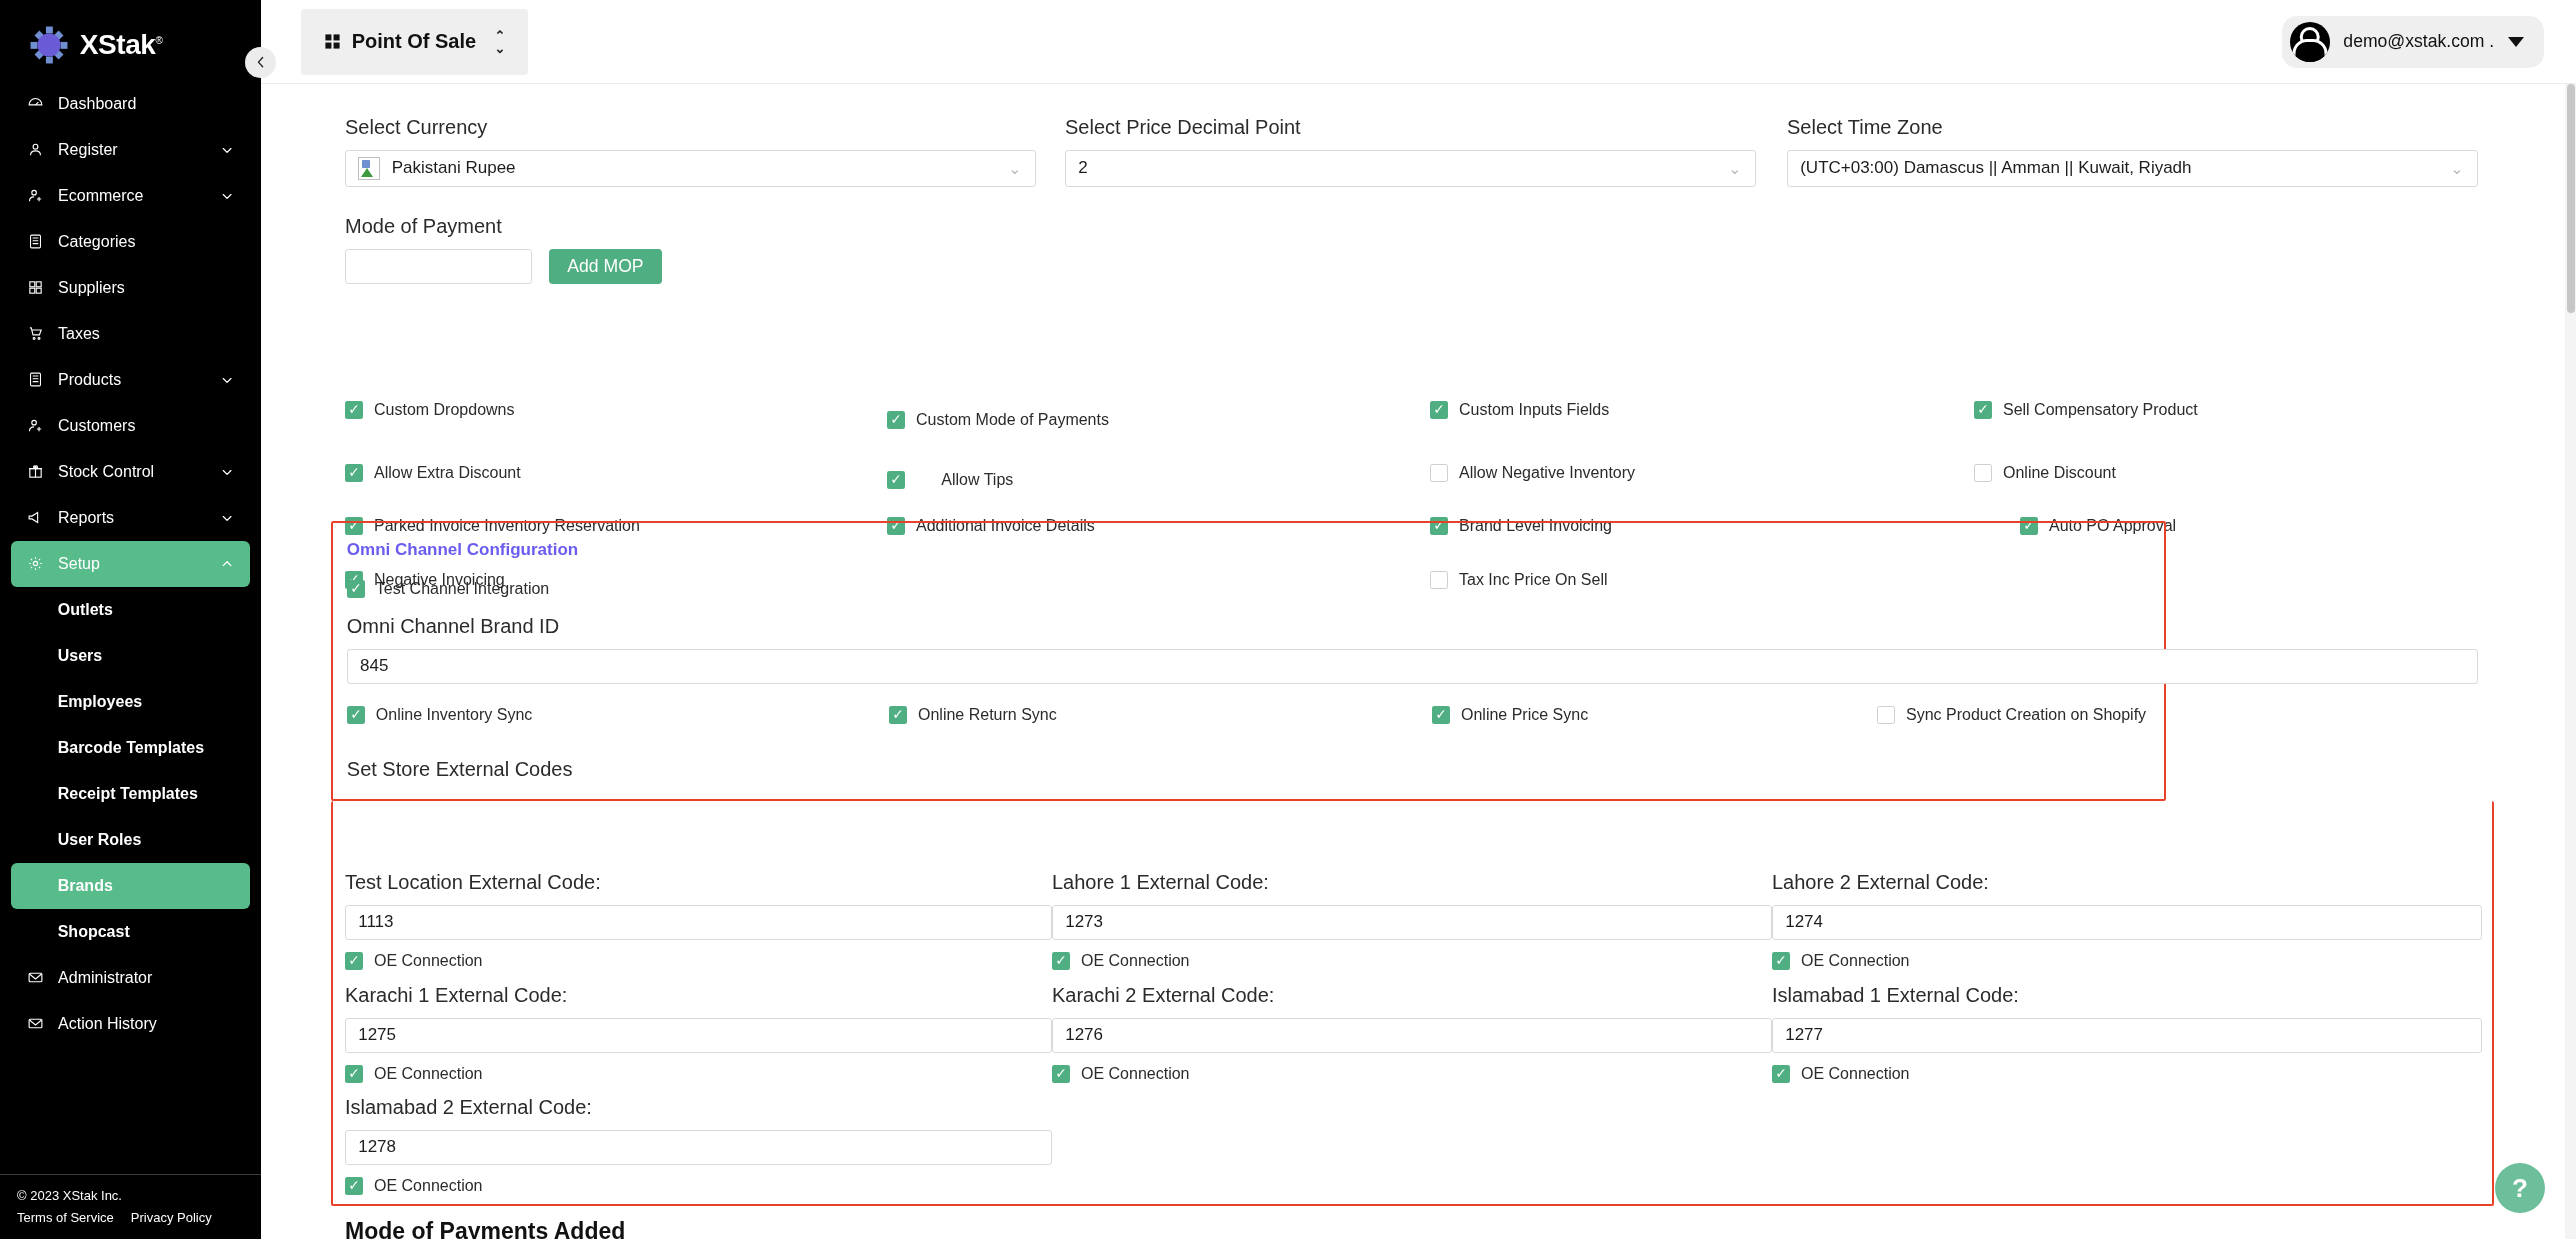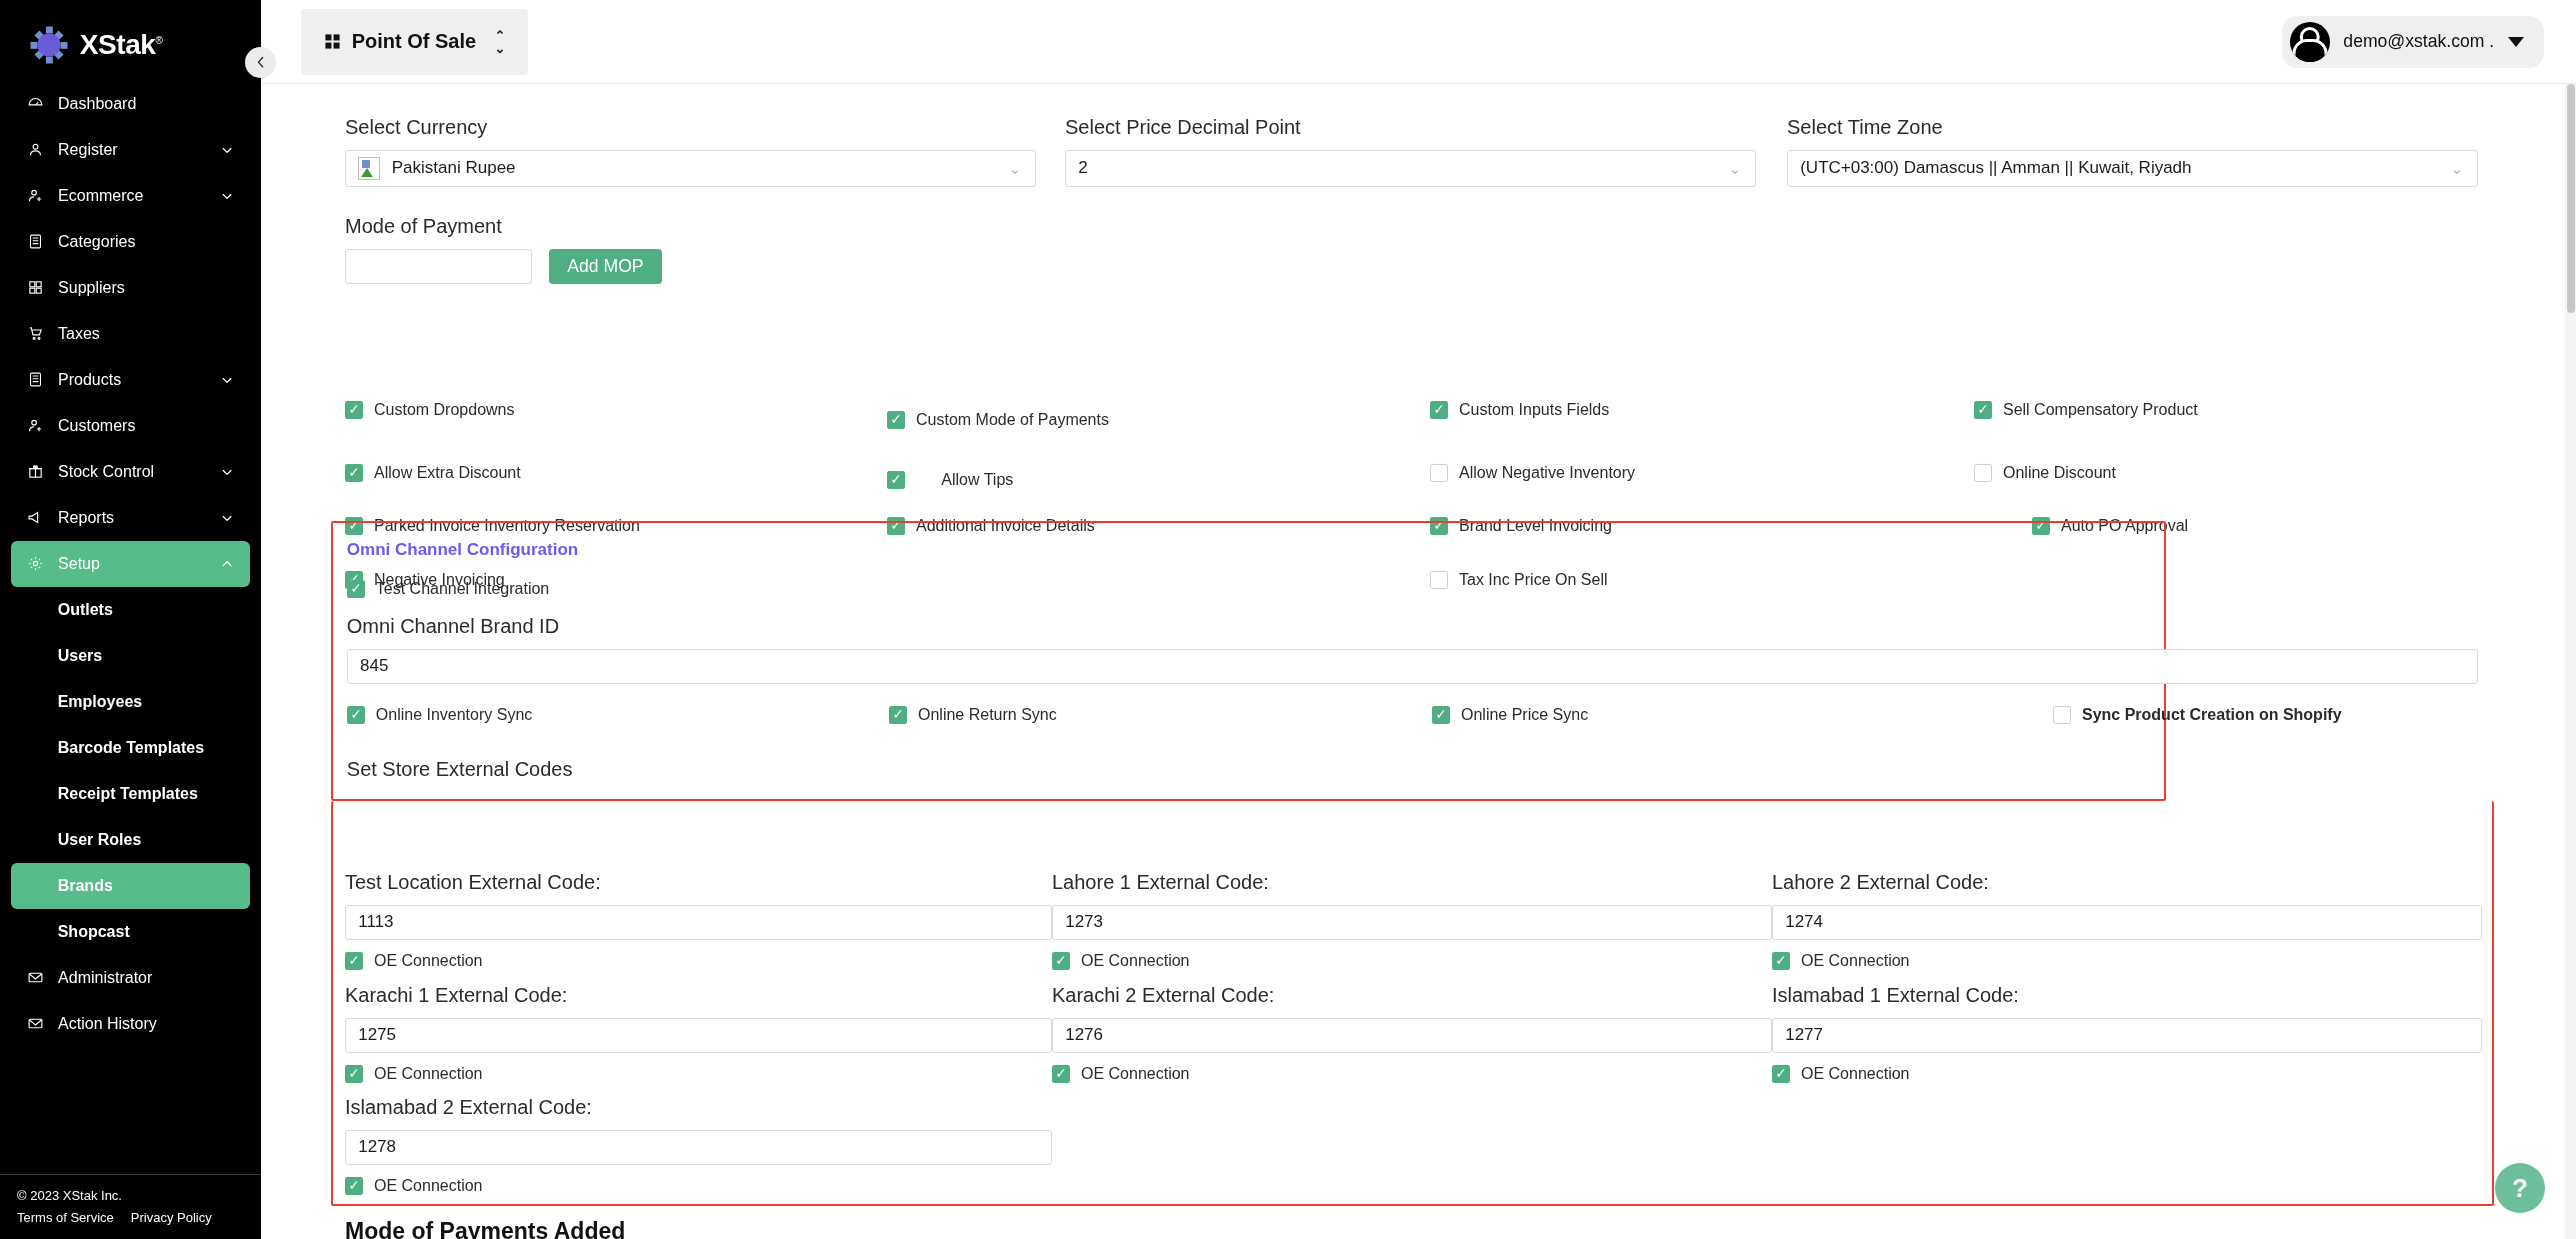--- a/index.html
+++ b/index.html
@@ -475,7 +475,7 @@
             <span class="cb off"></span>
             <span class="cblabel">Online Discount</span>
           </div>
-        <div class="cbrow" style="position:absolute; top:116px; left:12px;padding-left:46px;">
+        <div class="cbrow" style="position:absolute; top:116px; left:0;padding-left:46px;">
             <span class="cb on"></span>
             <span class="cblabel">Auto PO Approval</span>
           </div>

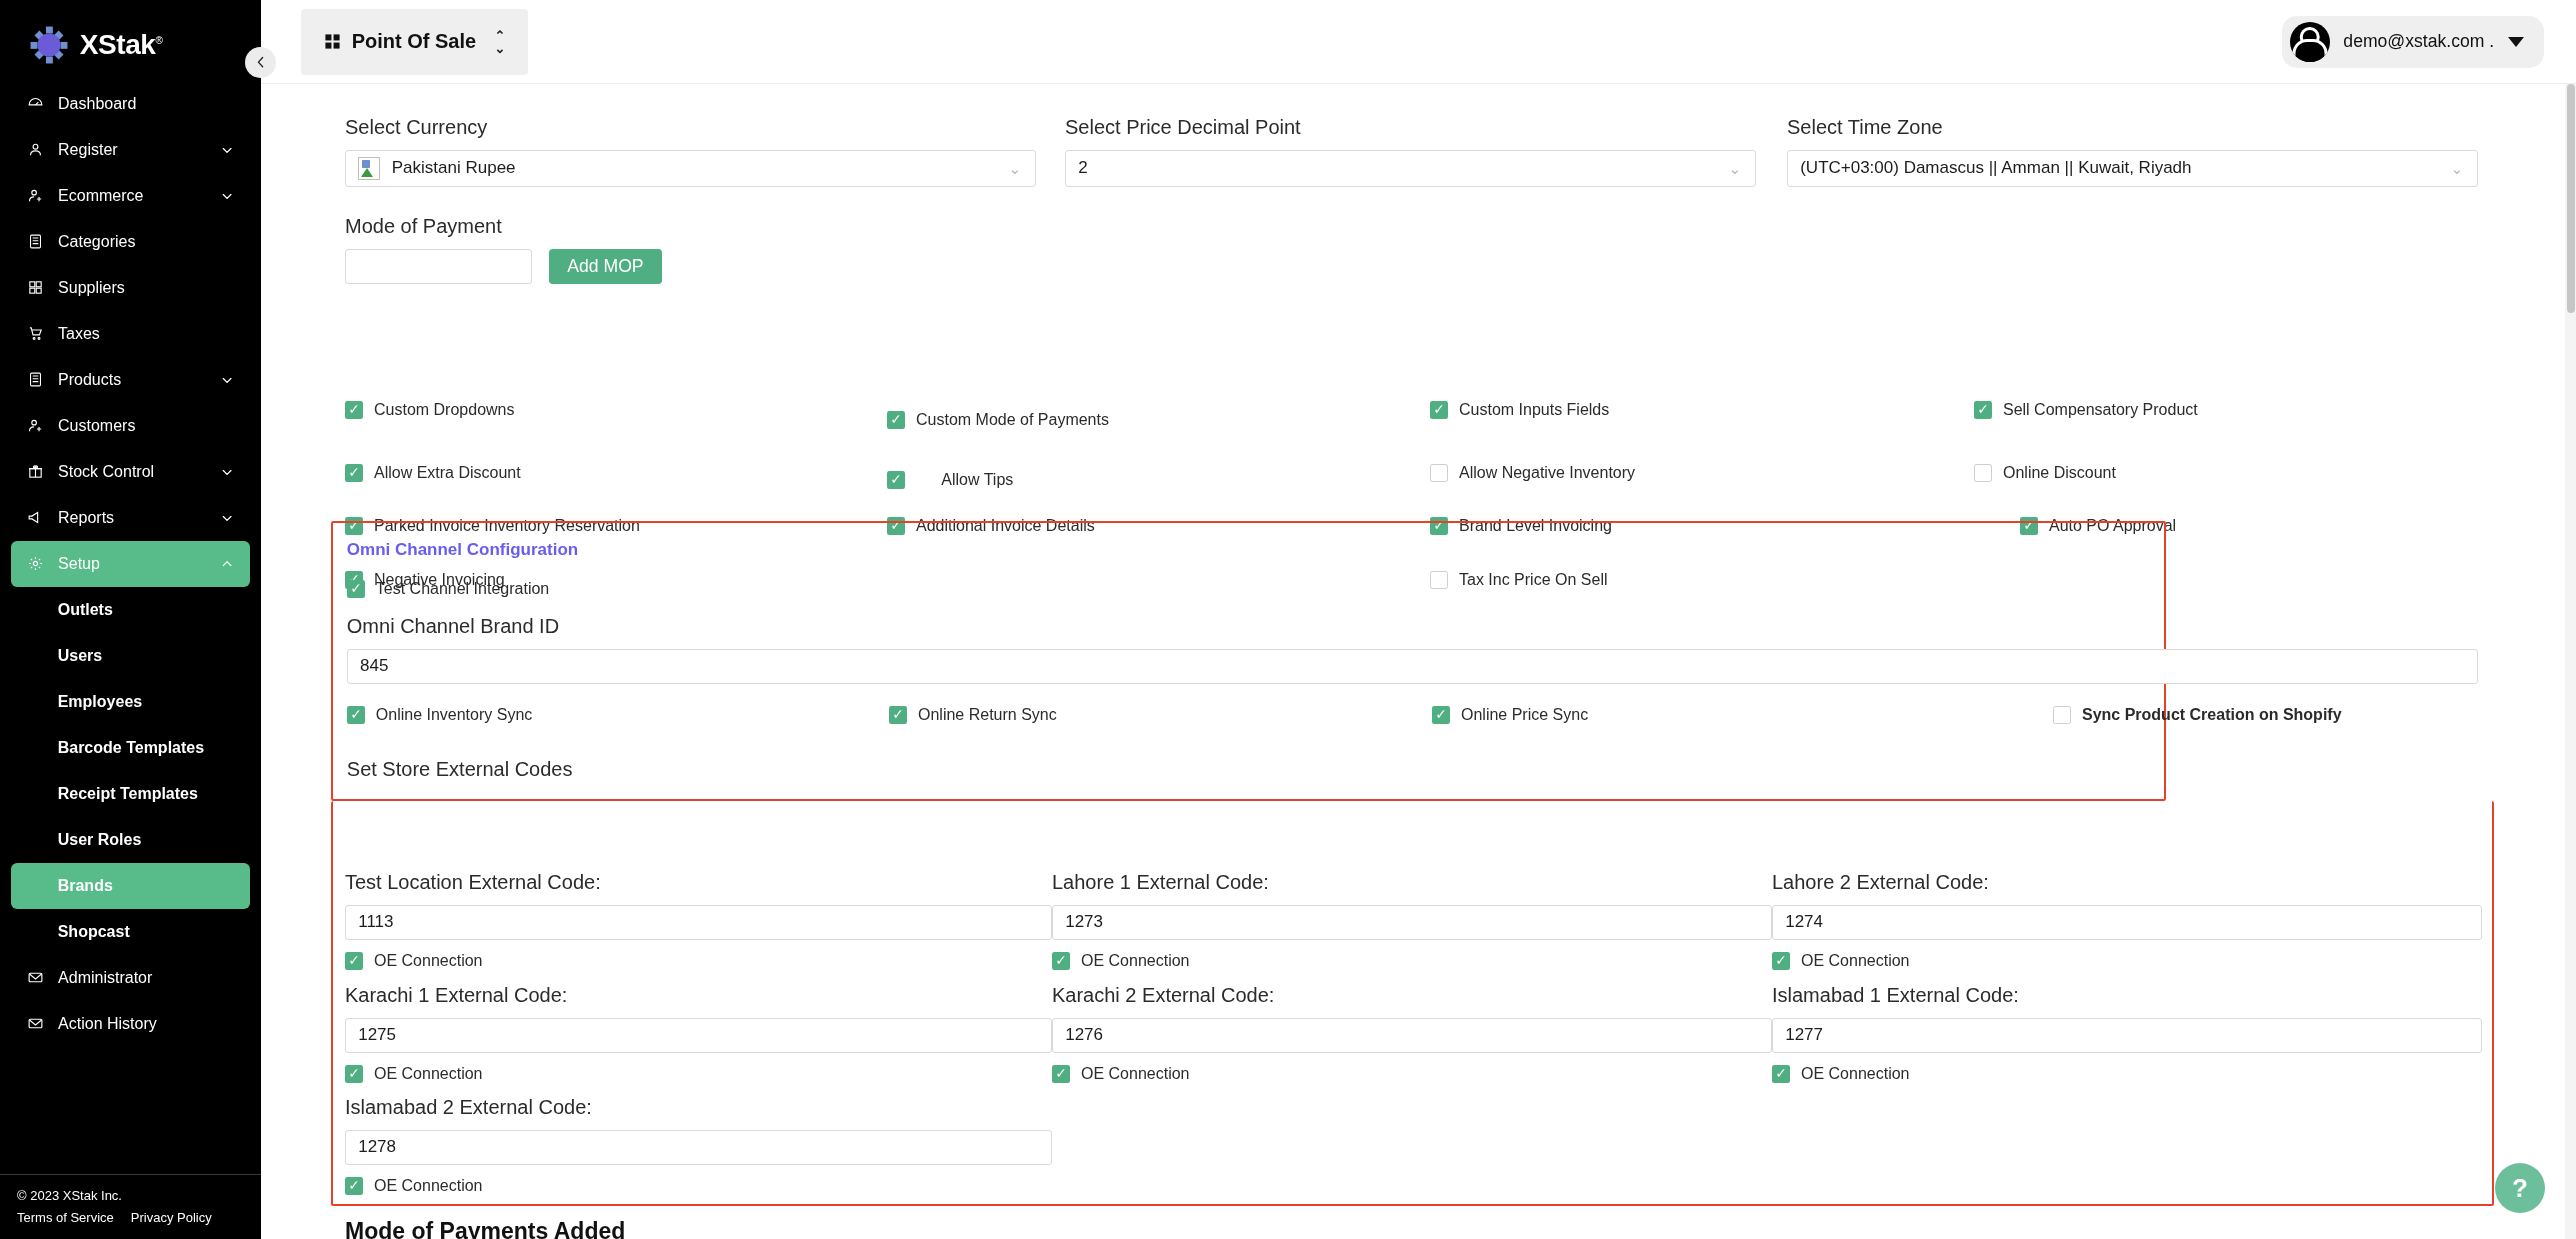--- a/index.html
+++ b/index.html
@@ -509,7 +509,7 @@
             <span class="cb on"></span>
             <span class="cblabel">Online Price Sync</span>
           </div>
-        <div class="cbrow" style="position:absolute; left:1720px; top:183px;font-weight:bold;">
+        <div class="cbrow" style="position:absolute; left:1544px; top:183px;">
             <span class="cb off"></span>
             <span class="cblabel">Sync Product Creation on Shopify</span>
           </div>

